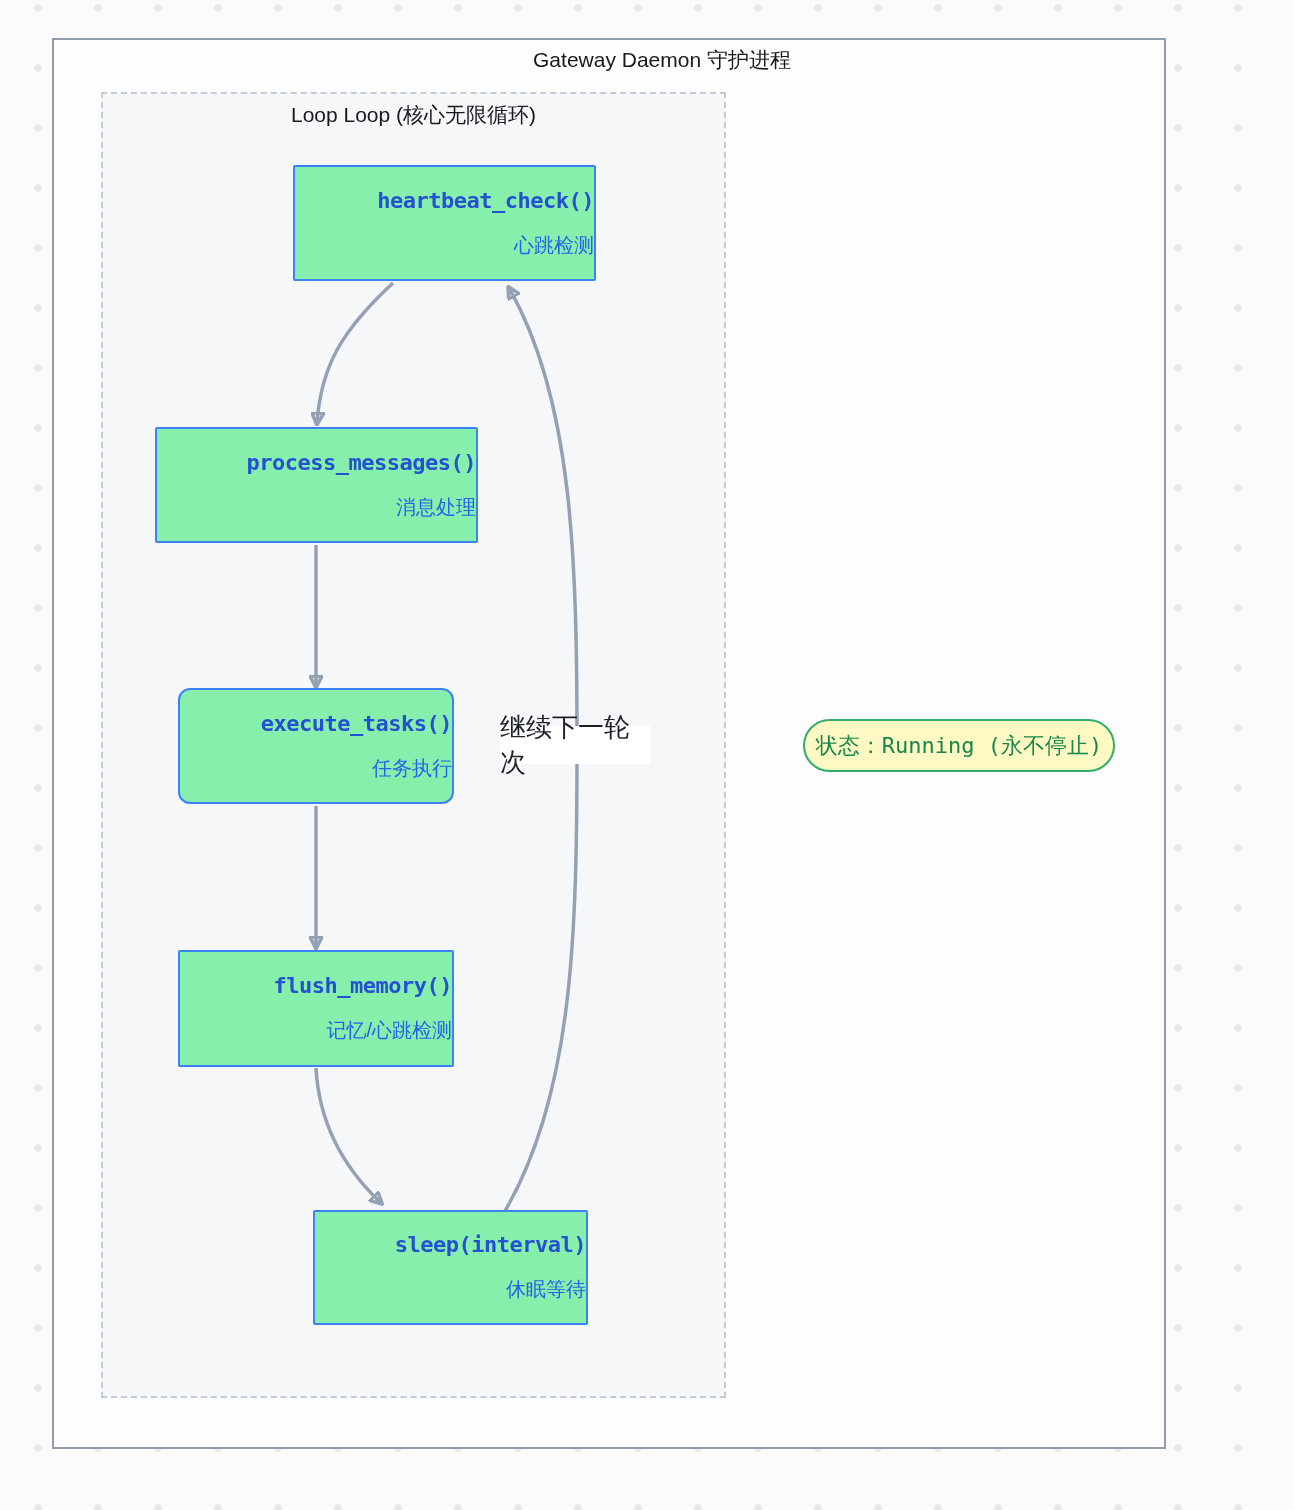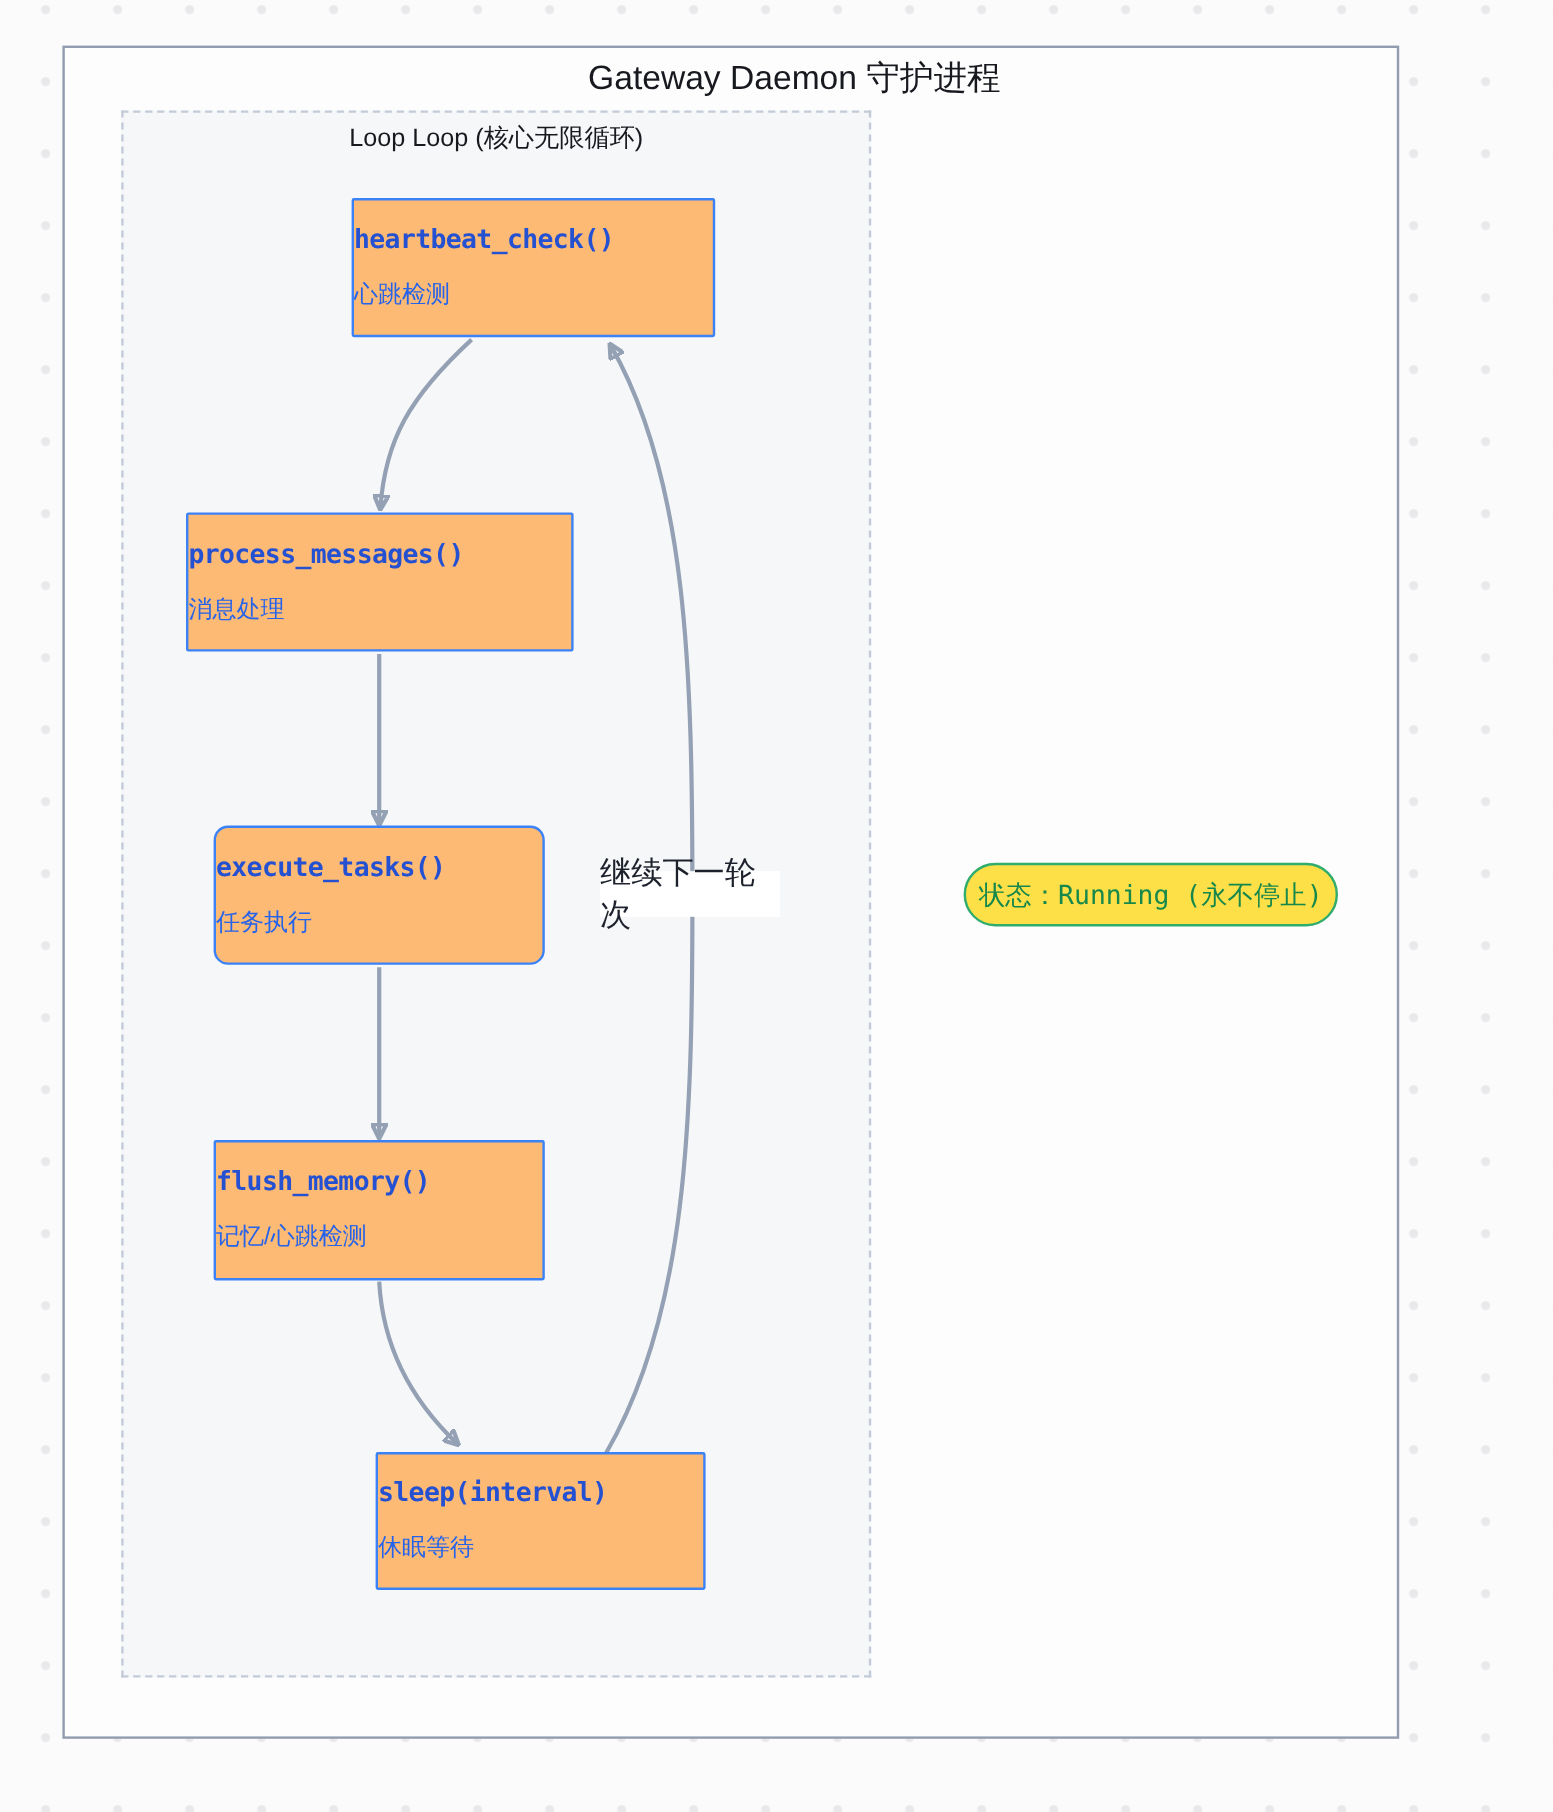--- a/index.html
+++ b/index.html
@@ -17,7 +17,7 @@
   }
   .outer-title{
     position:absolute;left:52px;top:46px;width:1220px;
-    text-align:center;font-size:28px;font-weight:500;color:#17191f;
+    text-align:center;font-size:21px;font-weight:500;color:#17191f;
   }
   .loop{
     position:absolute;left:101px;top:92px;width:625px;height:1306px;

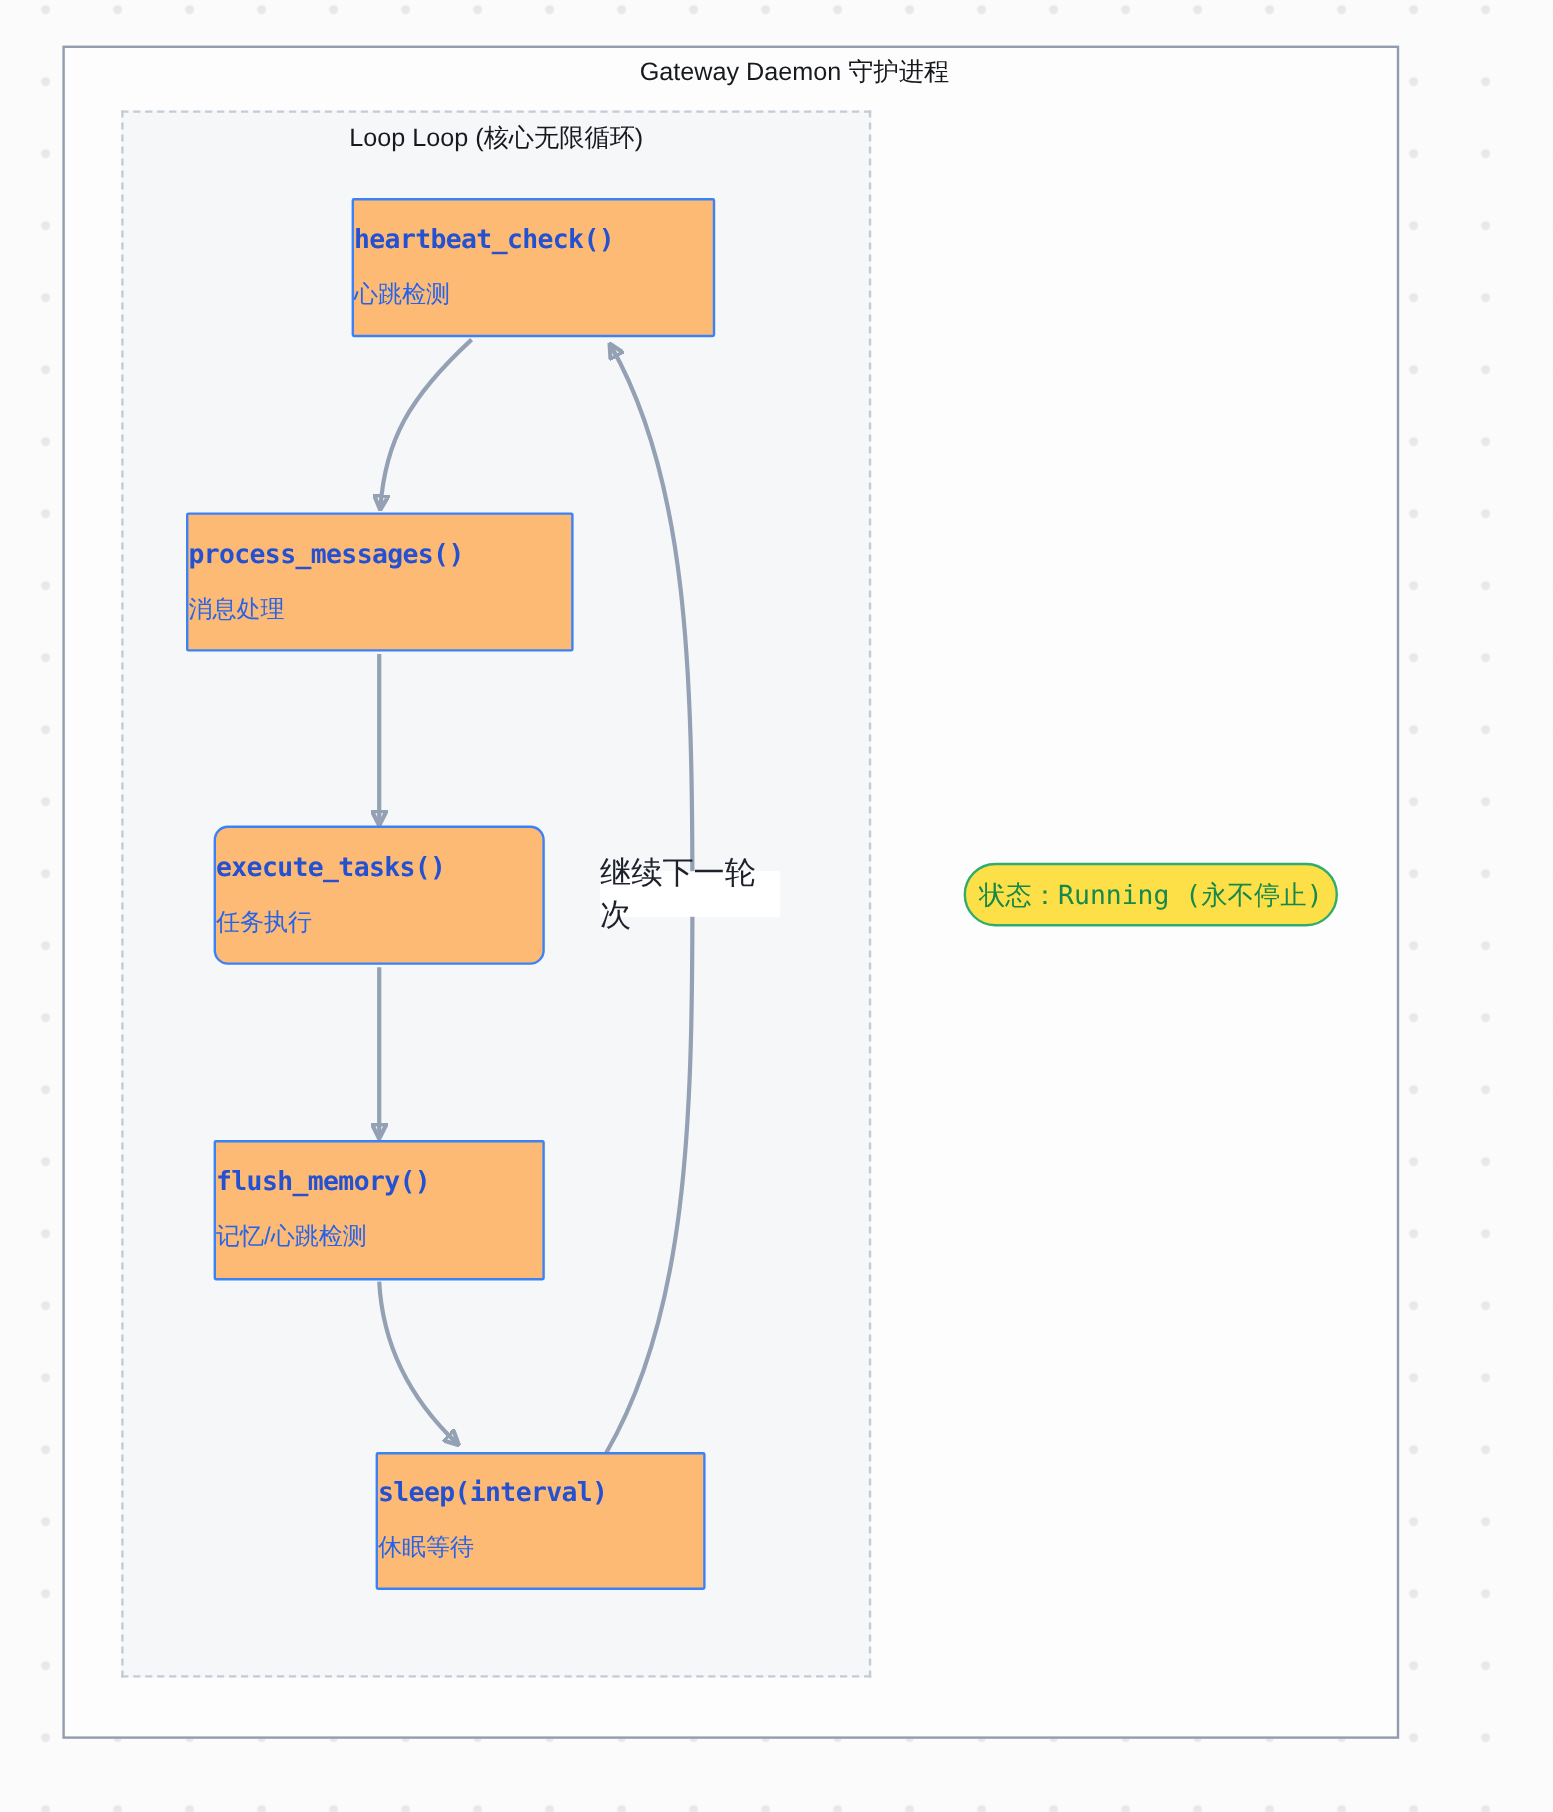--- a/index.html
+++ b/index.html
@@ -29,8 +29,8 @@
   }
   .node{
     position:absolute;box-sizing:border-box;
-    background:#fdba74;border:2px solid #3b82f6;border-radius:2px;
-    display:flex;flex-direction:column;align-items:flex-start;justify-content:center;
+    background:#86efac;border:2px solid #3b82f6;border-radius:2px;
+    display:flex;flex-direction:column;align-items:flex-end;justify-content:center;
     gap:19px;z-index:3;
   }
   .node .func{

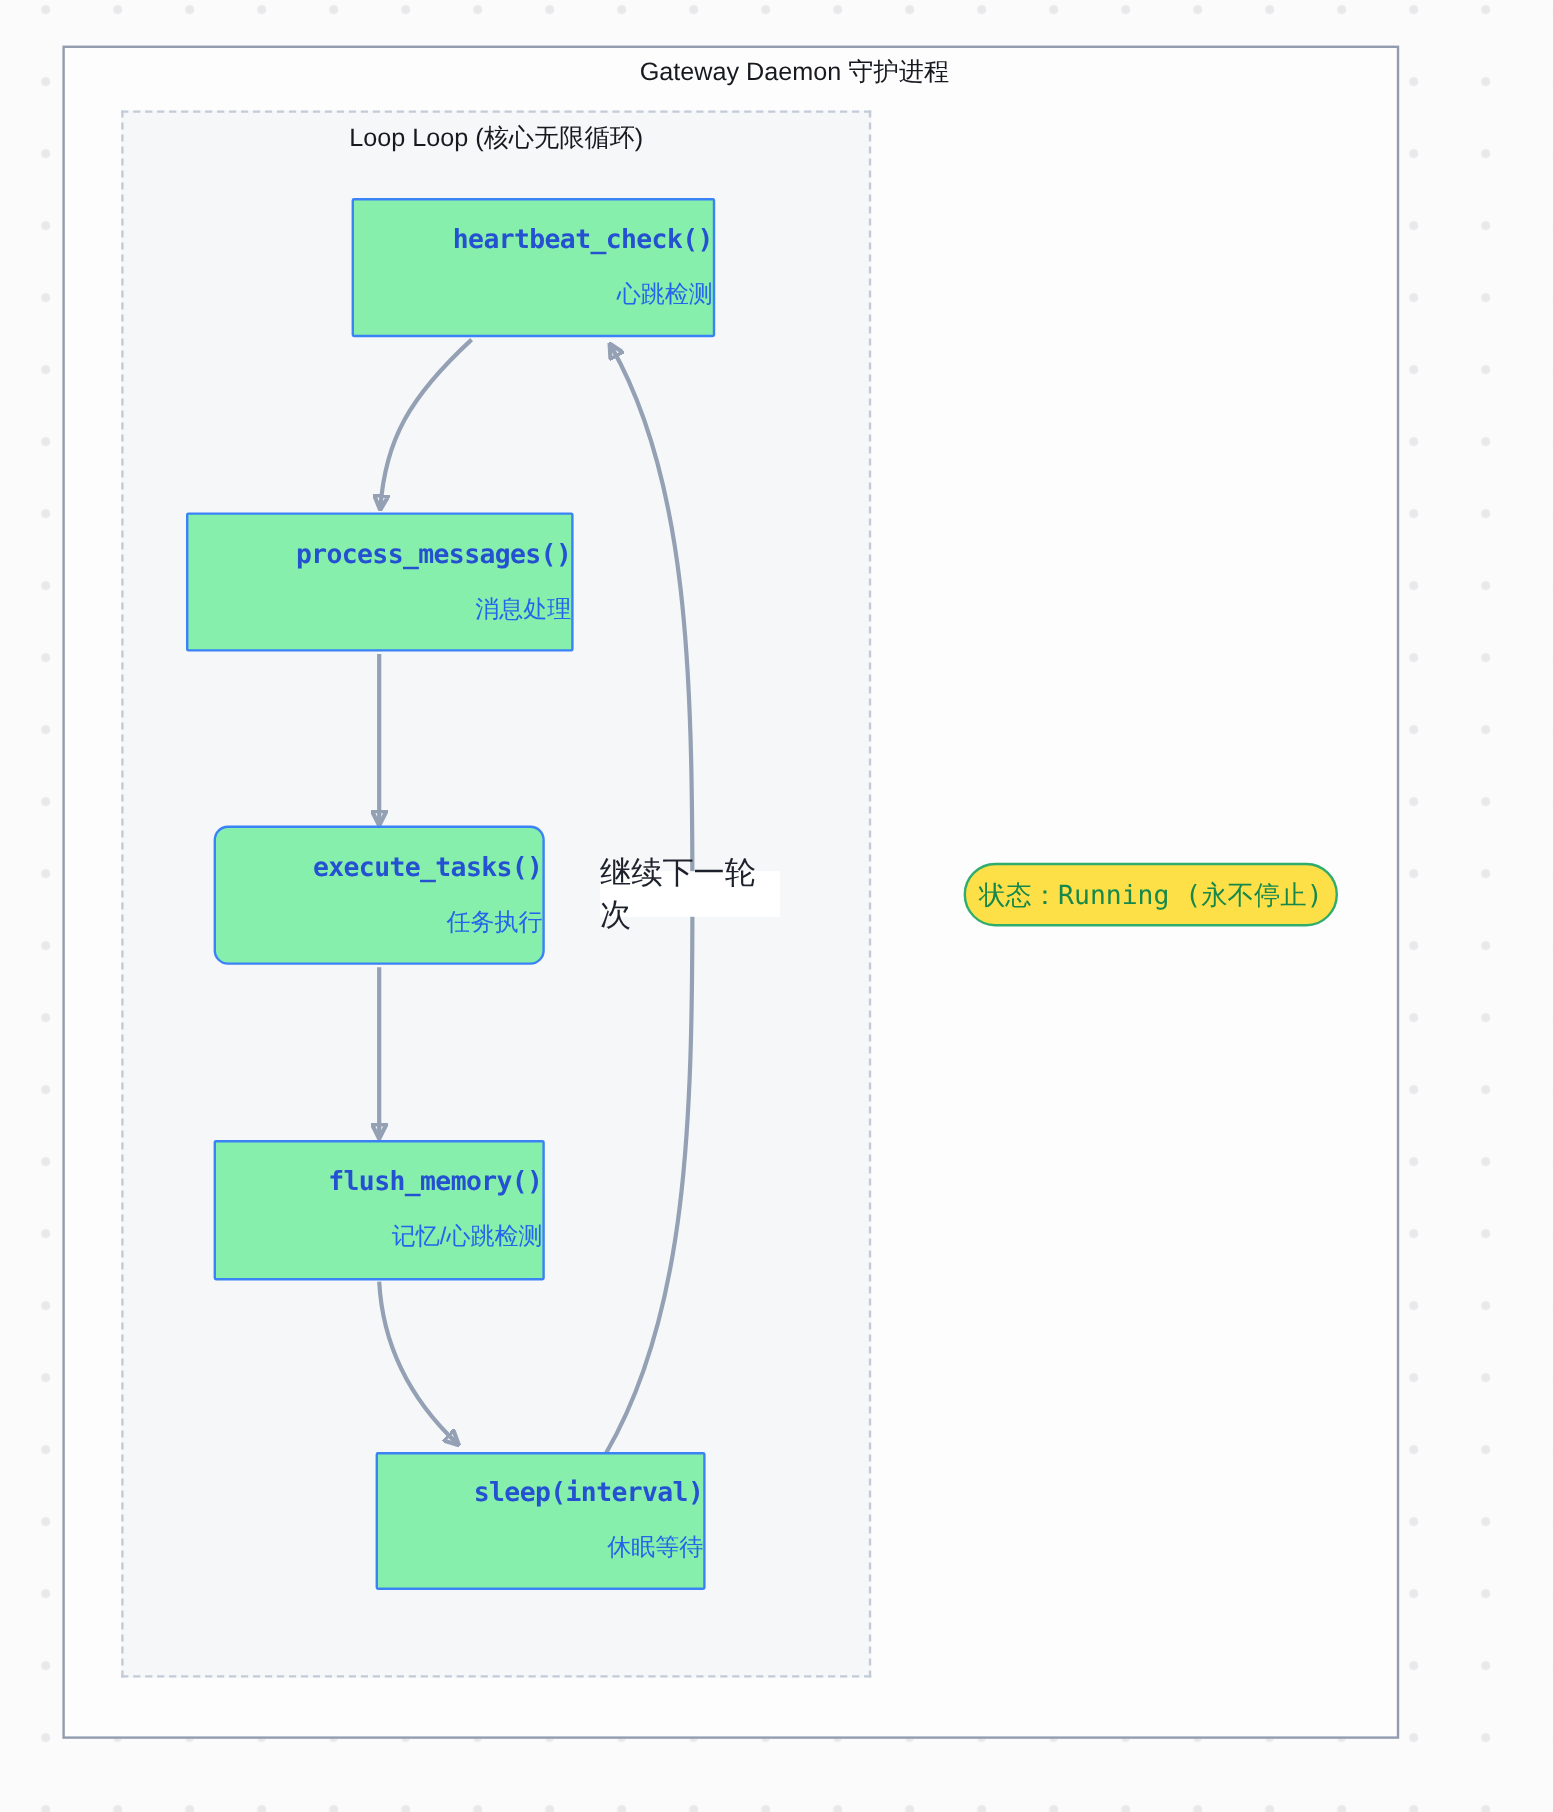--- a/index.html
+++ b/index.html
@@ -52,7 +52,7 @@
   }
   .badge{
     position:absolute;left:803px;top:719px;width:312px;height:53px;z-index:3;
-    box-sizing:border-box;background:#fde047;
+    box-sizing:border-box;background:#fef9c3;
     border:2px solid #30ad6d;border-radius:27px;
     display:flex;align-items:center;justify-content:center;
     font-family:"DejaVu Sans Mono","Liberation Sans",sans-serif;

